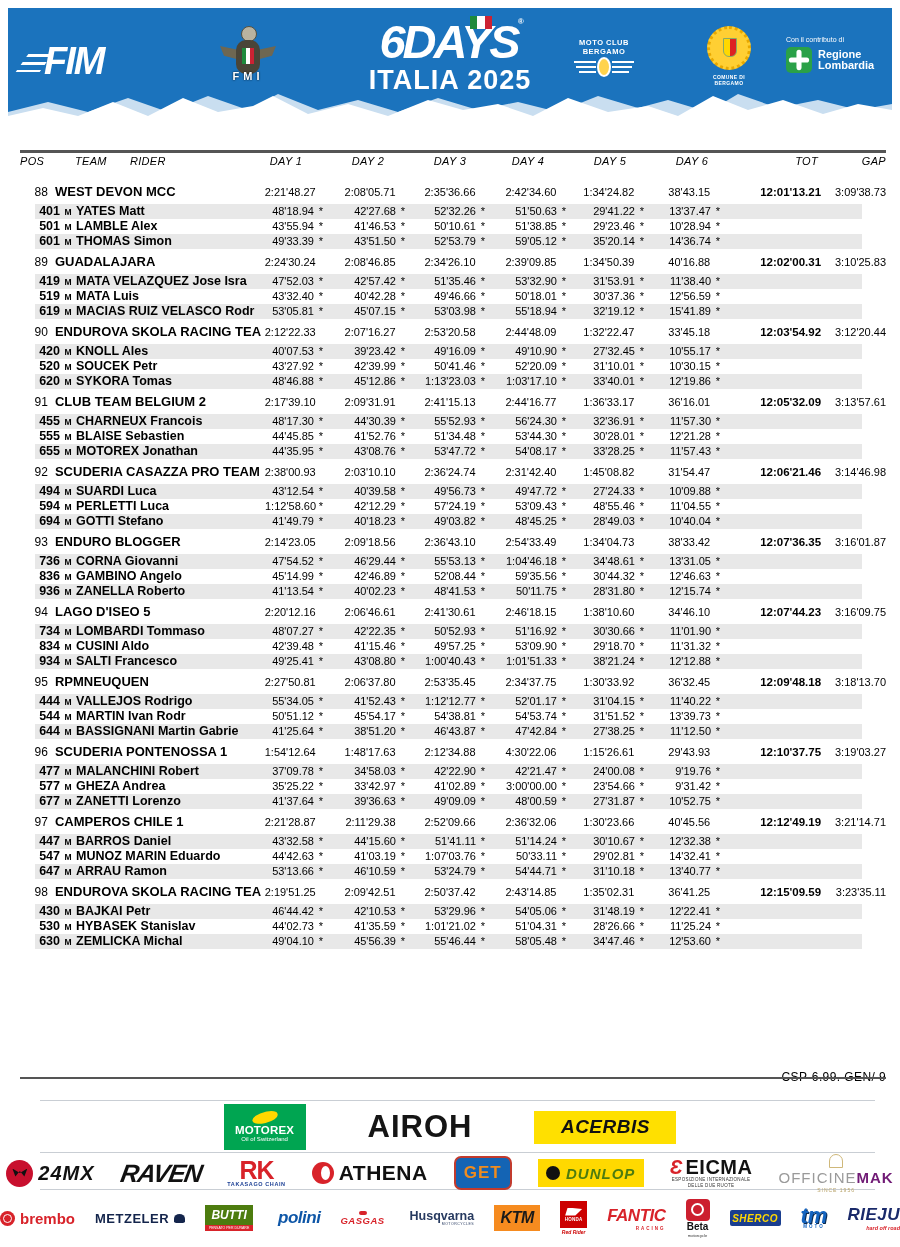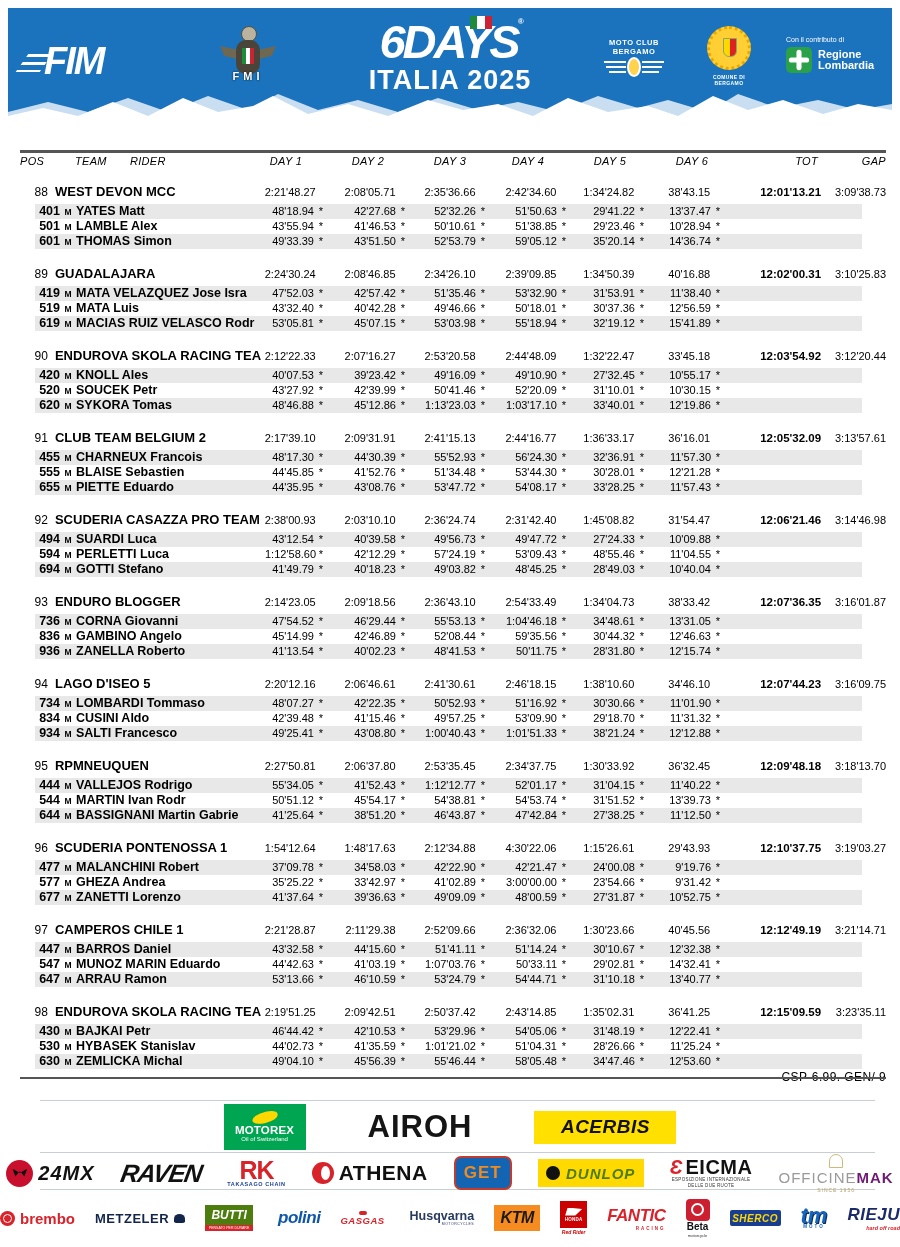--- a/index.html
+++ b/index.html
@@ -29,7 +29,7 @@
   .sixdays .big{font-size:47px;font-weight:900;font-style:italic;letter-spacing:-3px;line-height:1;}
   .sixdays .reg{font-size:8px;vertical-align:top;}
   .sixdays .sub{font-size:27px;font-weight:900;letter-spacing:1px;line-height:1;margin-top:2px;}
-  .motoclub{position:absolute;left:583px;top:30px;width:86px;text-align:center;color:#fff;}
+  .motoclub{position:absolute;left:553px;top:30px;width:86px;text-align:center;color:#fff;}
   .motoclub .t{font-size:7.5px;font-weight:700;letter-spacing:.5px;}
   .bergamo{position:absolute;left:697px;top:18px;width:48px;text-align:center;}
   .bergamo .sun{width:38px;height:38px;margin:0 auto;border-radius:50%;background:#ffcf33;

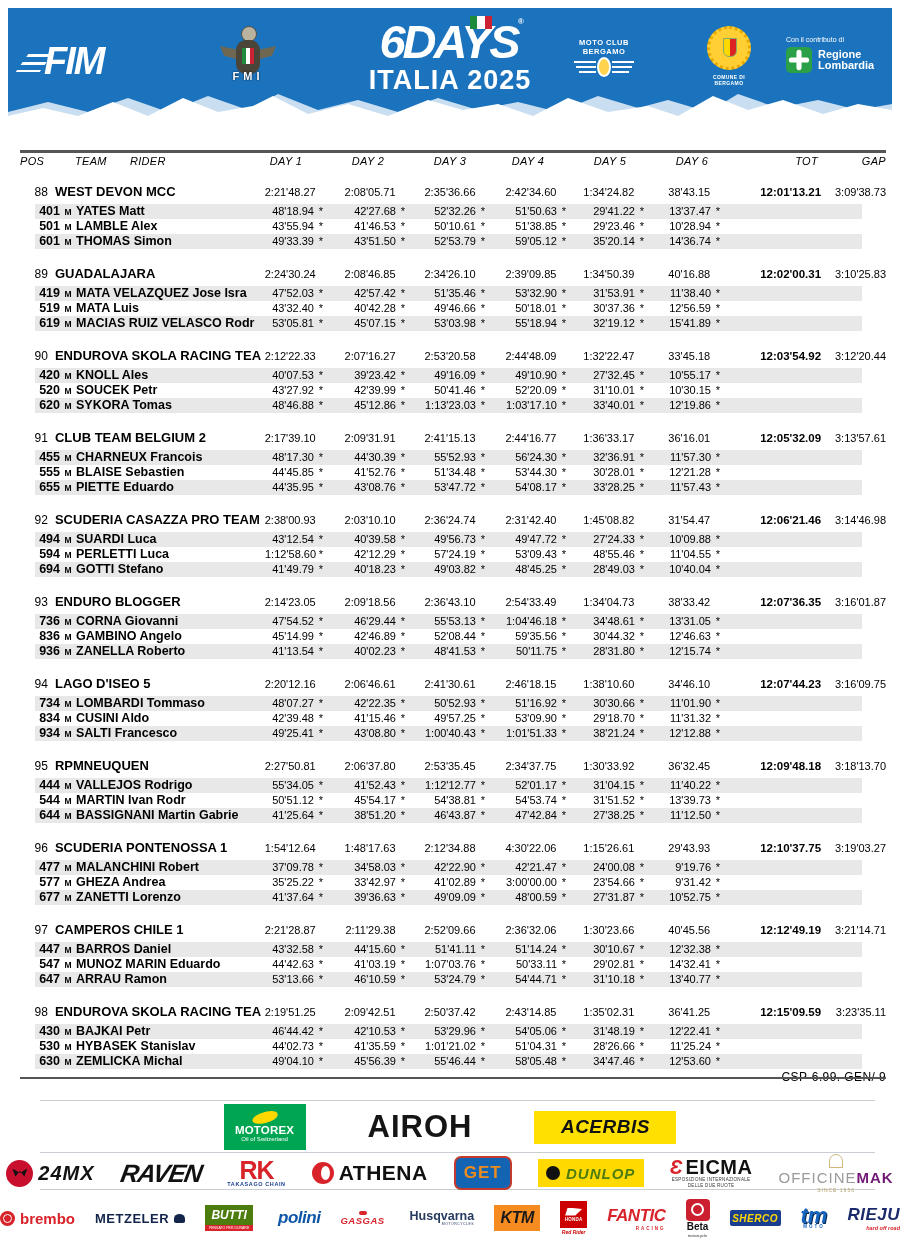--- a/index.html
+++ b/index.html
@@ -53,7 +53,7 @@
   .h-tot{right:68px;} .h-gap{right:0;}
 
   .teams{position:absolute;left:20px;top:184px;width:866px;}
-  .block{margin-bottom:17px;}
+  .block{margin-bottom:5px;}
   .tr,.rr{display:flex;align-items:baseline;white-space:nowrap;}
   .tr{height:20px;}
   .rr{height:15px;position:relative;z-index:0;}

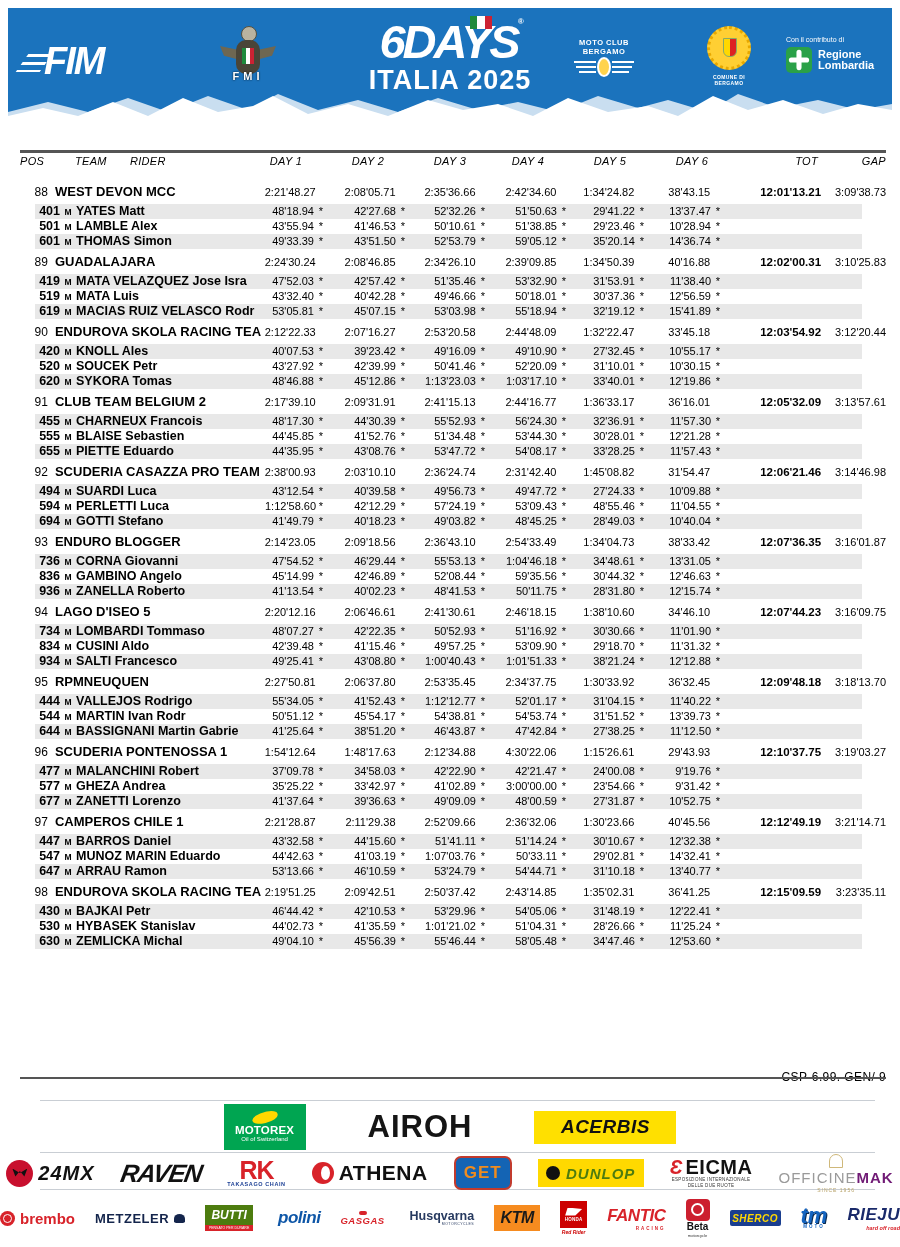--- a/index.html
+++ b/index.html
@@ -416,7 +416,7 @@
         <div class="rr band">
           <span class="r-num">655</span>
           <span class="r-g">M</span>
-          <span class="r-name">PIETTE Eduardo</span>
+          <span class="r-name">MOTOREX Jonathan</span>
           <span class="d d1"><span class="v">44'35.95</span><span class="ast">*</span></span>
           <span class="d d2"><span class="v">43'08.76</span><span class="ast">*</span></span>
           <span class="d d3"><span class="v">53'47.72</span><span class="ast">*</span></span>

